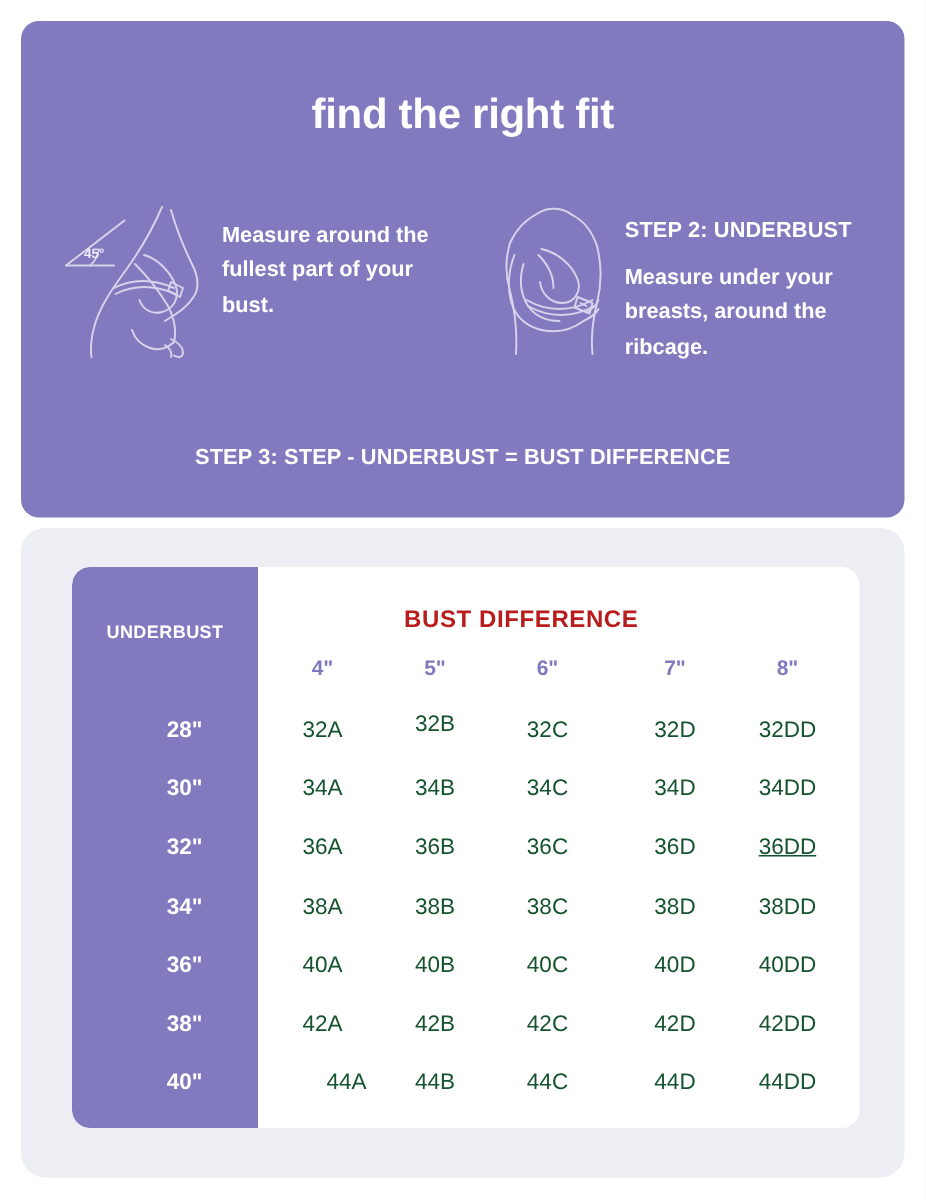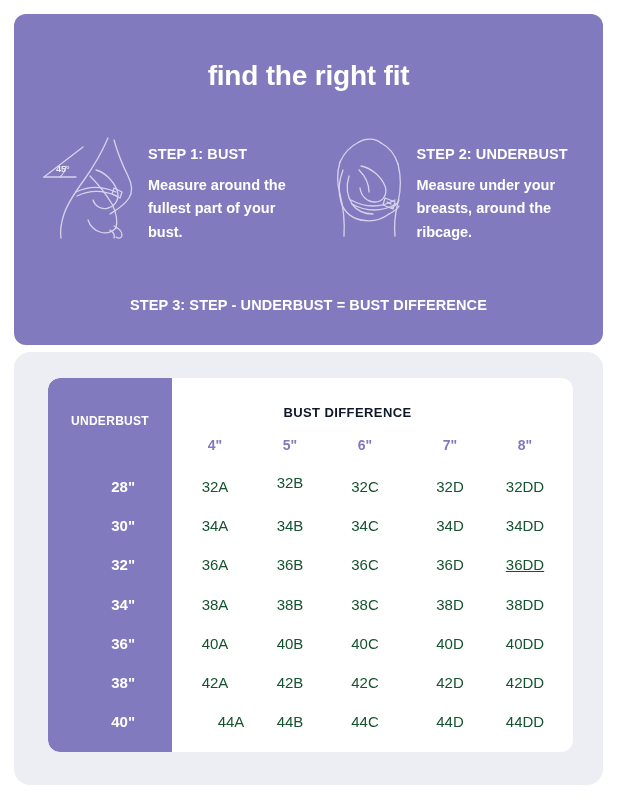--- a/index.html
+++ b/index.html
@@ -221,7 +221,6 @@
         </svg>
       </div>
       <div class="step-body">
-        <div class="step-heading">STEP 1: BUST</div>
         <div class="step-text">Measure around the fullest part of your bust.</div>
       </div>
     </div>

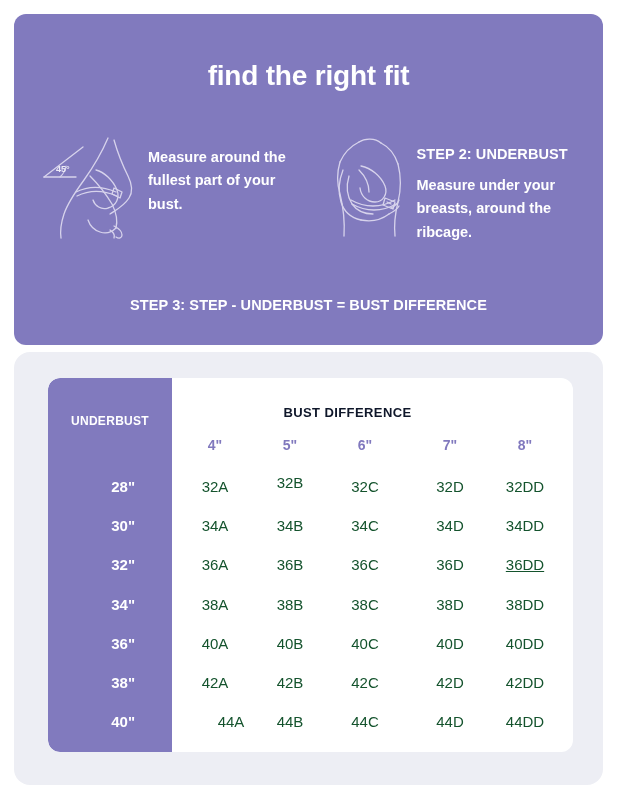--- a/index.html
+++ b/index.html
@@ -161,8 +161,8 @@
     width: 351px;
     top: 27px;
     text-align: center;
-    color: #0f172a;
-    font-size: 13px;
+    color: #b91c1c;
+    font-size: 16px;
     font-weight: bold;
     letter-spacing: 0.4px;
   }

